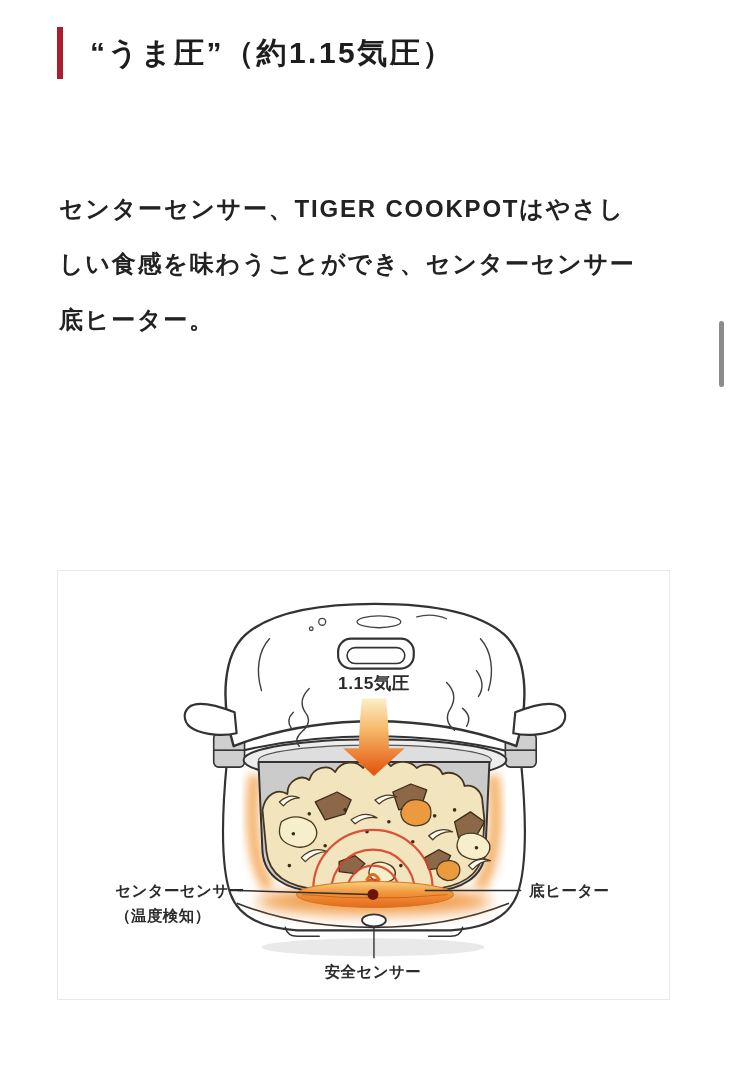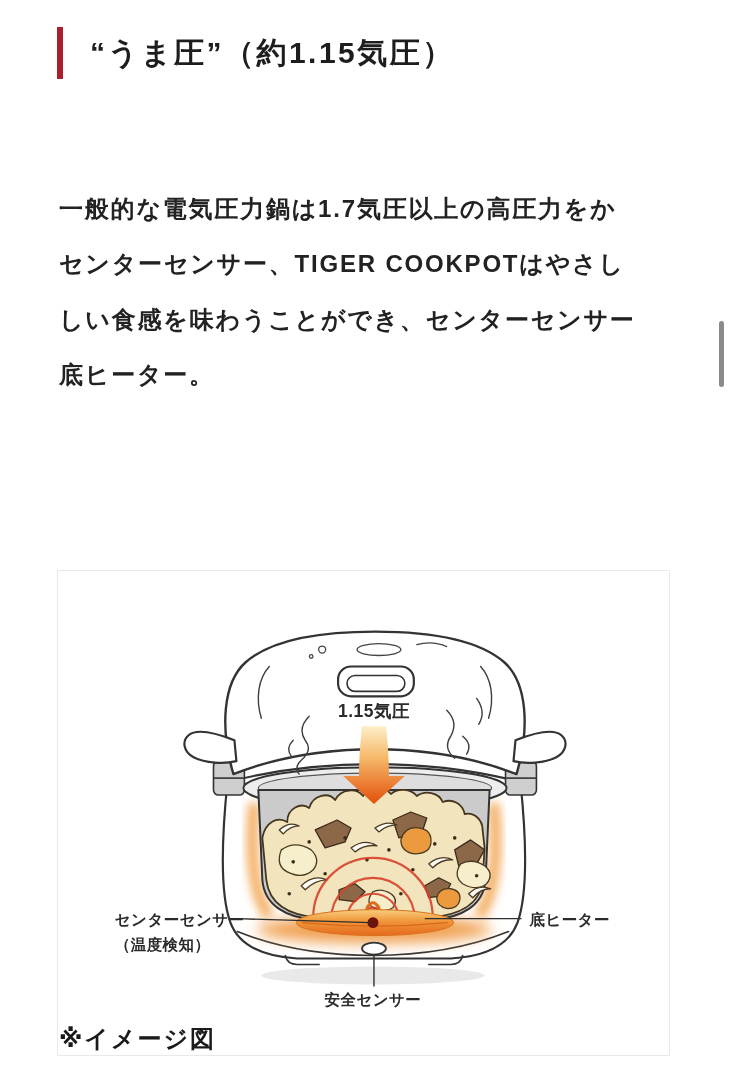--- a/index.html
+++ b/index.html
@@ -67,7 +67,6 @@
   </header>
 
   <div class="body-text">
-    <span class="body-line">一般的な電気圧力鍋は1.7気圧以上の高圧力をか</span>
     <span class="body-line">センターセンサー、TIGER COOKPOTはやさし</span>
     <span class="body-line">しい食感を味わうことができ、センターセンサー</span>
     <span class="body-line">底ヒーター。</span>

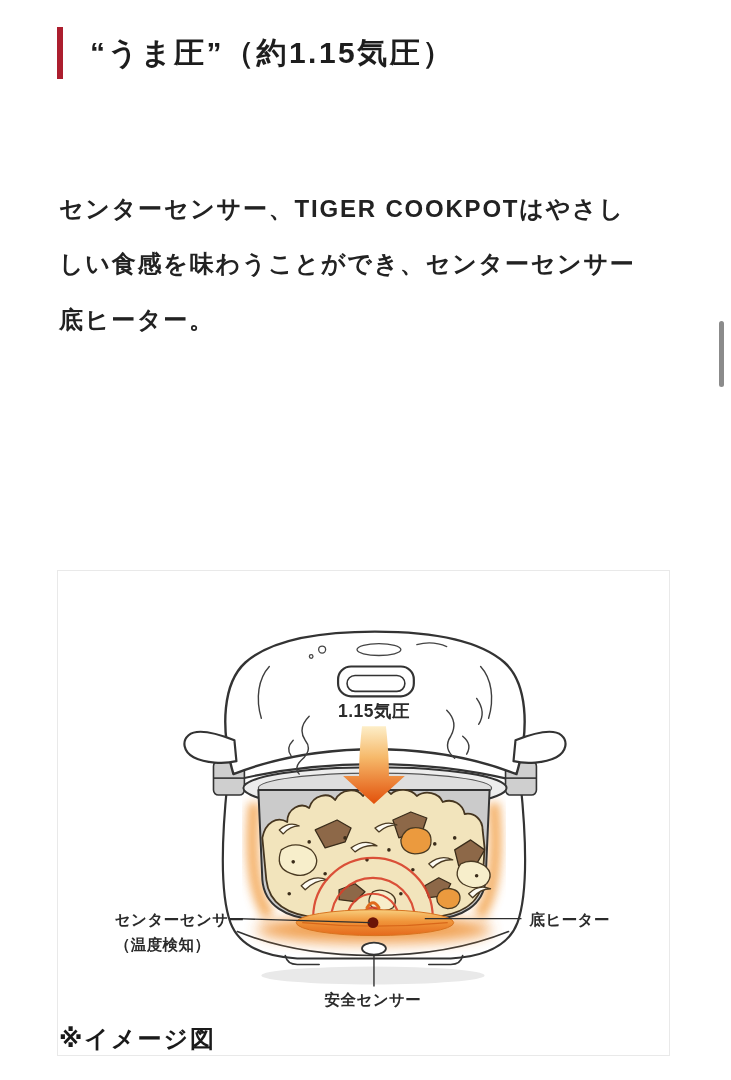--- a/index.html
+++ b/index.html
@@ -31,7 +31,7 @@
   
   .figure-box{
     position:absolute;left:57px;top:570px;margin:0;
-    width:613px;height:486px;box-sizing:border-box;
+    width:613px;height:430px;box-sizing:border-box;
     border:1px solid #e9e9e9;background:#ffffff;
   }
   .figure-box svg{display:block;width:100%;height:100%;}

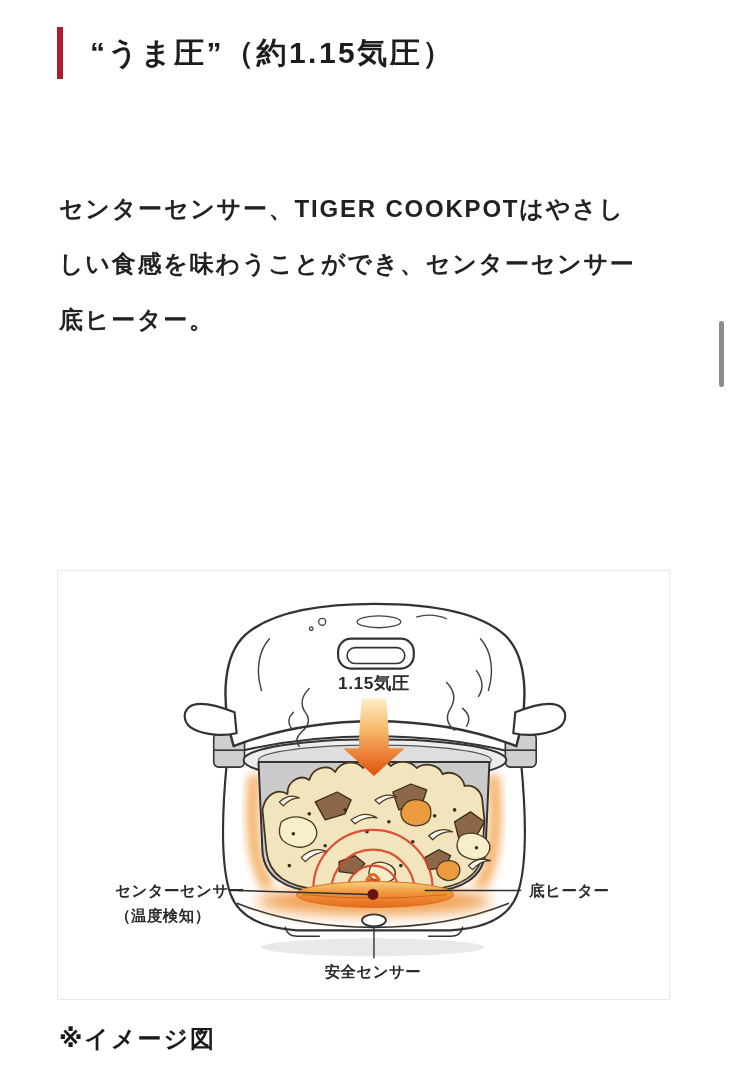--- a/index.html
+++ b/index.html
@@ -234,7 +234,6 @@
     </svg>
   </figure>
 
-  <div class="figure-caption">※イメージ図</div>
 
   <div class="scrollbar-thumb"></div>
 

